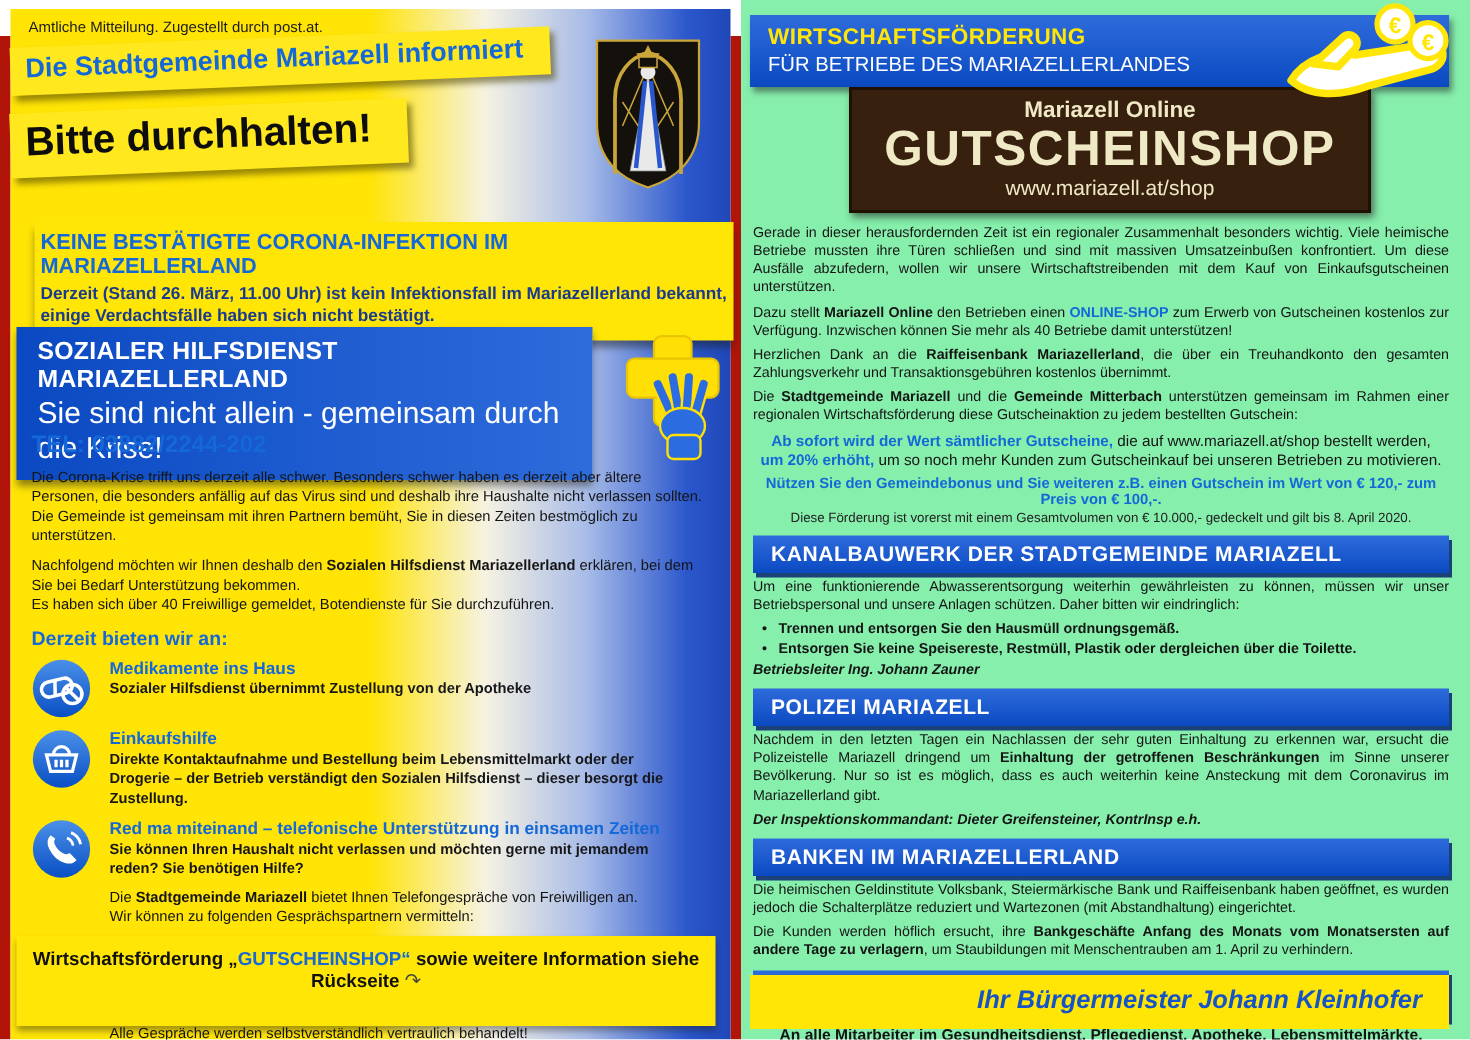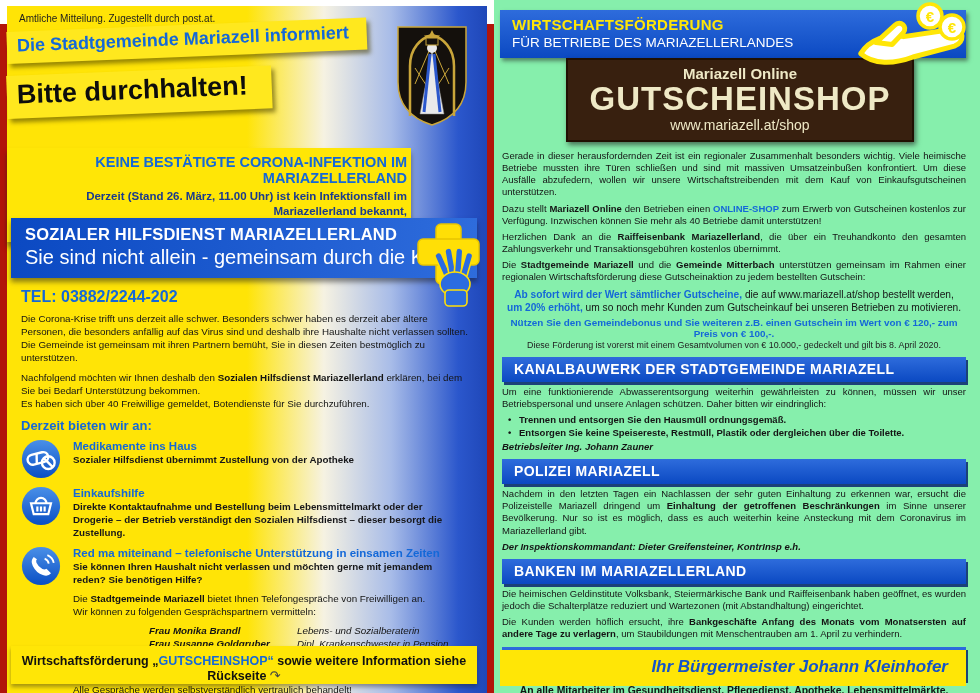--- a/index.html
+++ b/index.html
@@ -28,8 +28,8 @@
   .banner2 span{color:#0d0d0d;font-weight:bold;font-size:27px;}
   .coat{position:absolute;right:16px;top:18px;width:78px;height:106px;}
 
-  .corona-box{position:absolute;top:142px;left:0;width:404px;background:#ffe606;
-    text-align:right;padding:6px 4px 8px;box-shadow:0 5px 5px rgba(30,30,30,.5);box-sizing:border-box;}
+  .corona-box{position:absolute;top:142px;left:16px;width:466px;background:#ffe606;
+    text-align:left;padding:6px 4px 8px;box-shadow:0 5px 5px rgba(30,30,30,.5);box-sizing:border-box;}
   .corona-title{color:#1468d8;font-weight:bold;font-size:14.5px;margin-bottom:3px;}
   .corona-line{color:#1a3a8e;font-weight:bold;font-size:11.5px;line-height:1.3;}
 

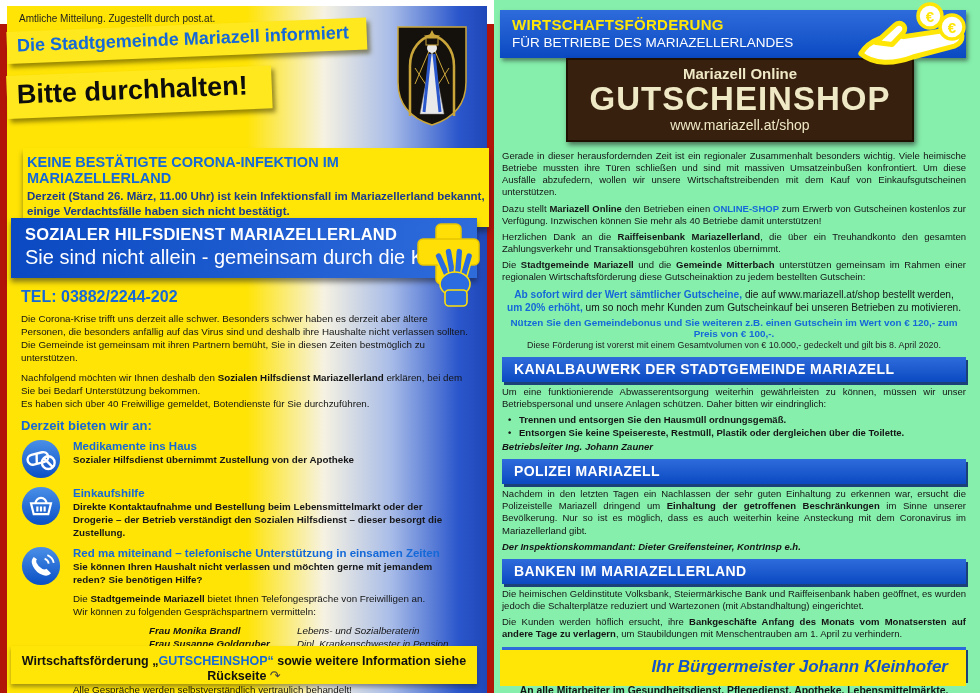--- a/index.html
+++ b/index.html
@@ -33,7 +33,7 @@
   .corona-title{color:#1468d8;font-weight:bold;font-size:14.5px;margin-bottom:3px;}
   .corona-line{color:#1a3a8e;font-weight:bold;font-size:11.5px;line-height:1.3;}
 
-  .hd-banner{position:absolute;top:212px;left:4px;width:466px;box-sizing:border-box;
+  .hd-banner{position:absolute;top:212px;left:4px;width:384px;box-sizing:border-box;
     background:linear-gradient(90deg,#0b49c2,#2e6cdc);padding:7px 14px 9px;
     box-shadow:0 4px 5px rgba(30,30,30,.5);}
   .hd-title{color:#fff;font-weight:bold;font-size:16.5px;letter-spacing:.2px;}

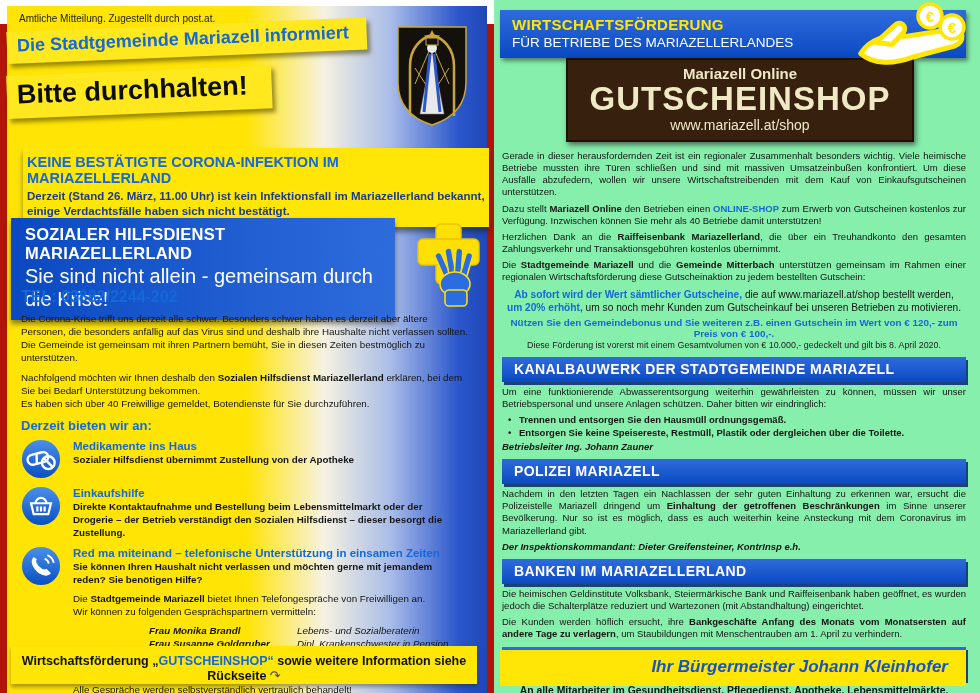--- a/index.html
+++ b/index.html
@@ -57,7 +57,7 @@
   .anmeldung{margin:6px 0 0 52px;font-weight:bold;font-size:9.8px;}
   .vertraulich{margin:2px 0 0 52px;font-size:9.8px;}
   .left-footer{position:absolute;bottom:9px;left:4px;width:466px;background:#ffe606;
-    text-align:center;padding:8px 0 1px;font-size:12.5px;font-weight:bold;color:#111;
+    text-align:center;padding:8px 0 23px;font-size:12.5px;font-weight:bold;color:#111;
     box-shadow:0 3px 4px rgba(30,30,30,.4);box-sizing:border-box;}
   .lf-shop{color:#1468d8;}
   .turn-icon{color:#444;font-size:13px;font-weight:normal;}

